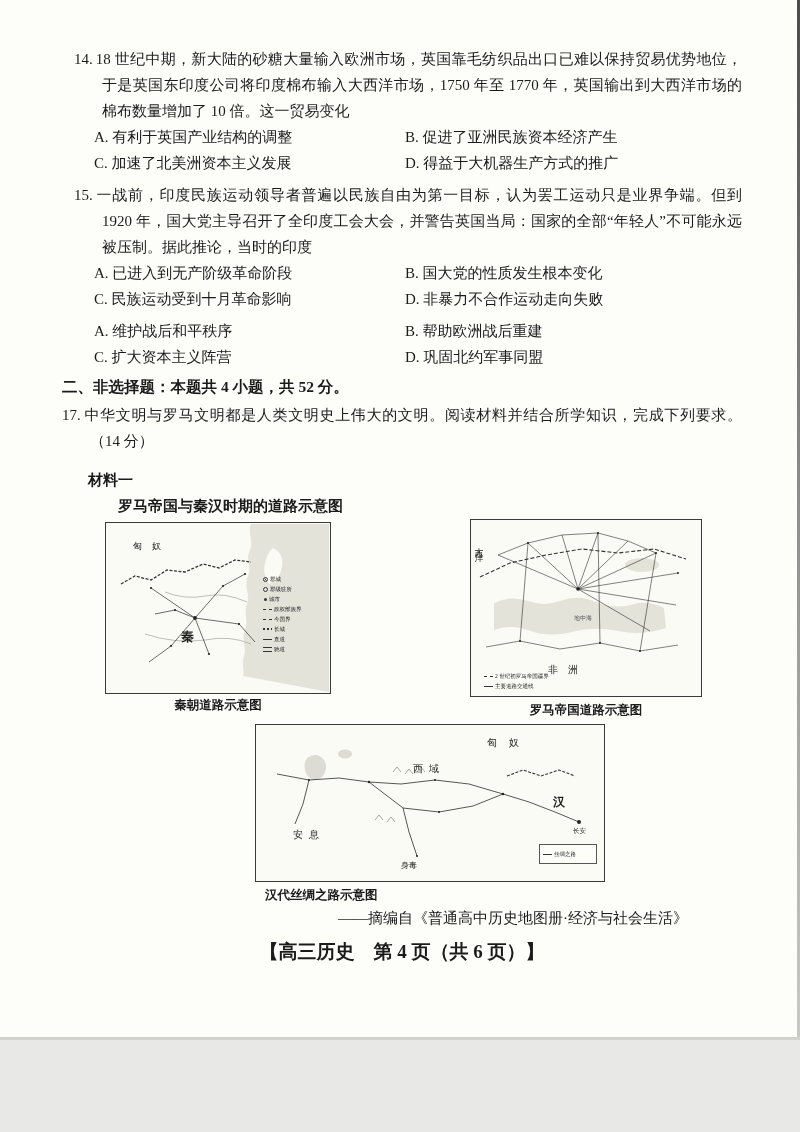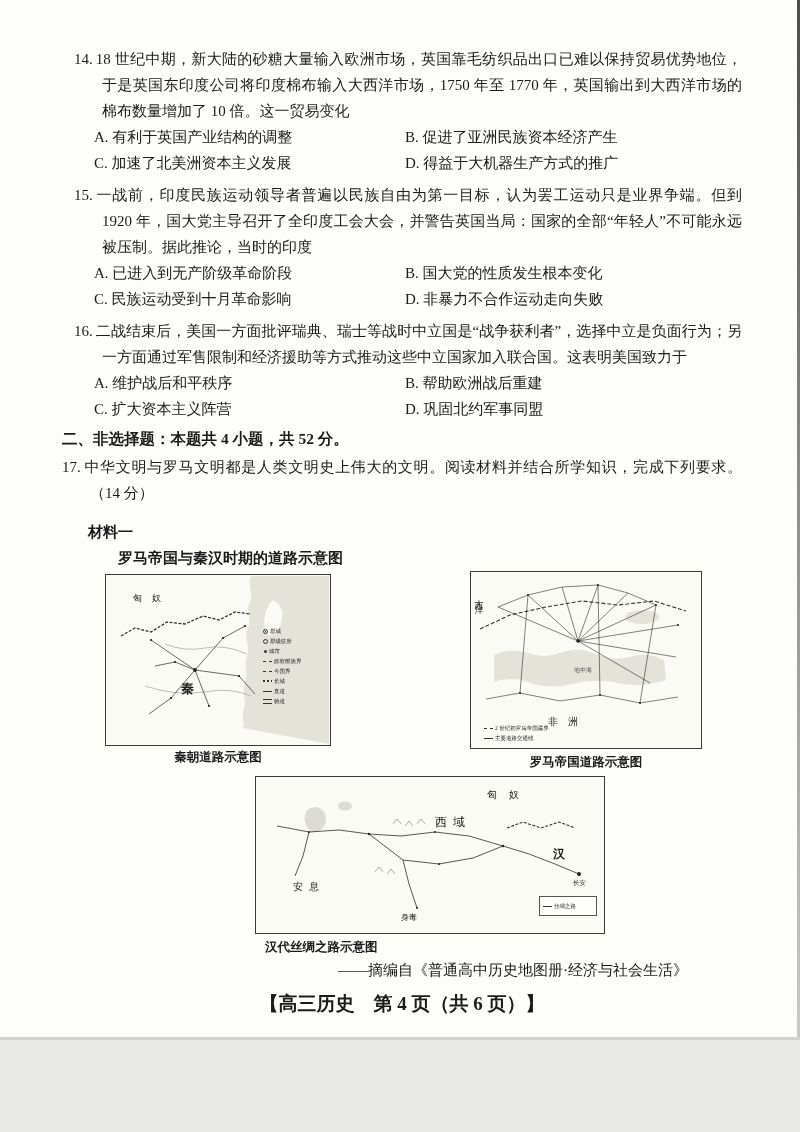--- a/index.html
+++ b/index.html
@@ -99,7 +99,6 @@
     </div>
 
     <div class="question">
-      <p class="stem"><span class="qnum">16.</span><span>二战结束后，美国一方面批评瑞典、瑞士等战时中立国是“战争获利者”，选择中立是负面行为；另一方面通过军售限制和经济援助等方式推动这些中立国家加入联合国。这表明美国致力于</span></p>
       <div class="options">
         <div class="opt-row">
           <span class="opt-a">A. 维护战后和平秩序</span>

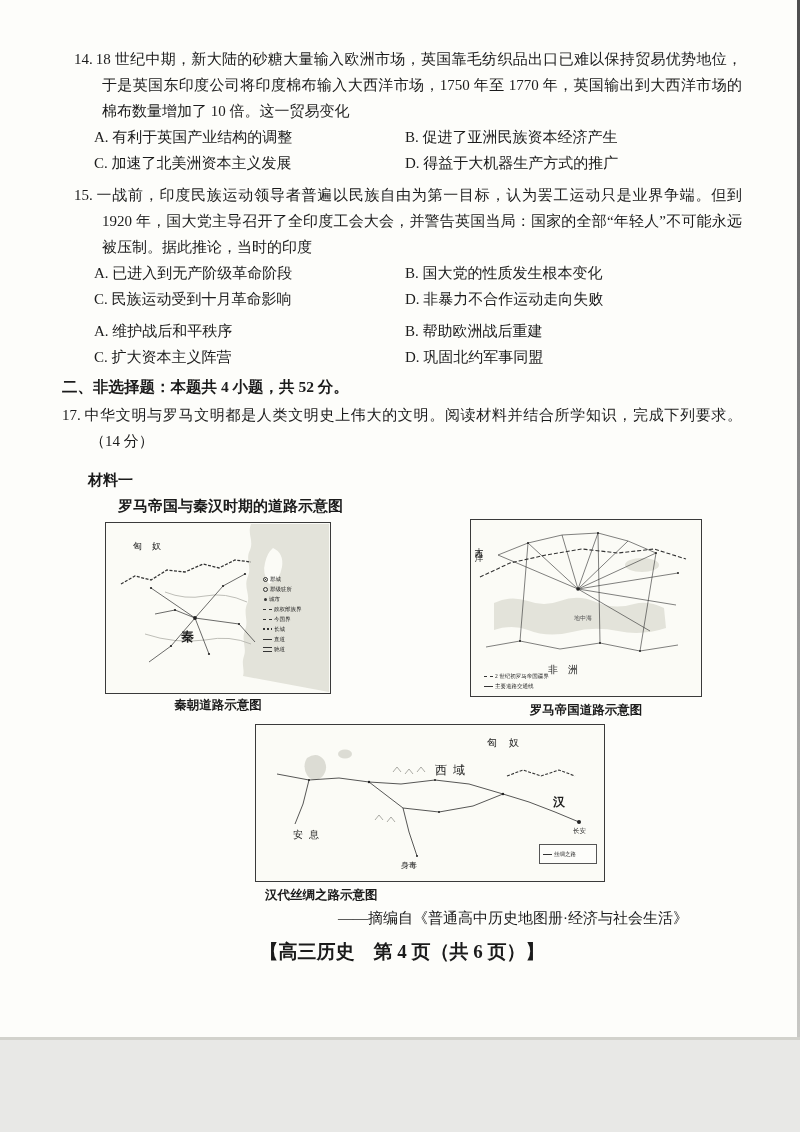--- a/index.html
+++ b/index.html
@@ -274,7 +274,7 @@
         <div class="map-lbl" style="left:232px; top:14px; font-size:10px; letter-spacing:12px;">匈奴</div>
         <div class="map-lbl" style="left:298px; top:72px; font-size:12px; font-weight:bold;">汉</div>
         <div class="map-lbl" style="left:318px; top:104px; font-size:6.5px;">长安</div>
-        <div class="map-lbl ls-mid" style="left:180px; top:40px; font-size:12px;font-family:Liberation Serif, serif;">西域</div>
+        <div class="map-lbl ls-mid" style="left:158px; top:40px; font-size:10px;font-family:Liberation Serif, serif;">西域</div>
         <div class="map-lbl ls-mid" style="left:38px; top:106px; font-size:10px;">安息</div>
         <div class="map-lbl" style="left:146px; top:138px; font-size:8px;">身毒</div>
         <div class="han-legend-box">

